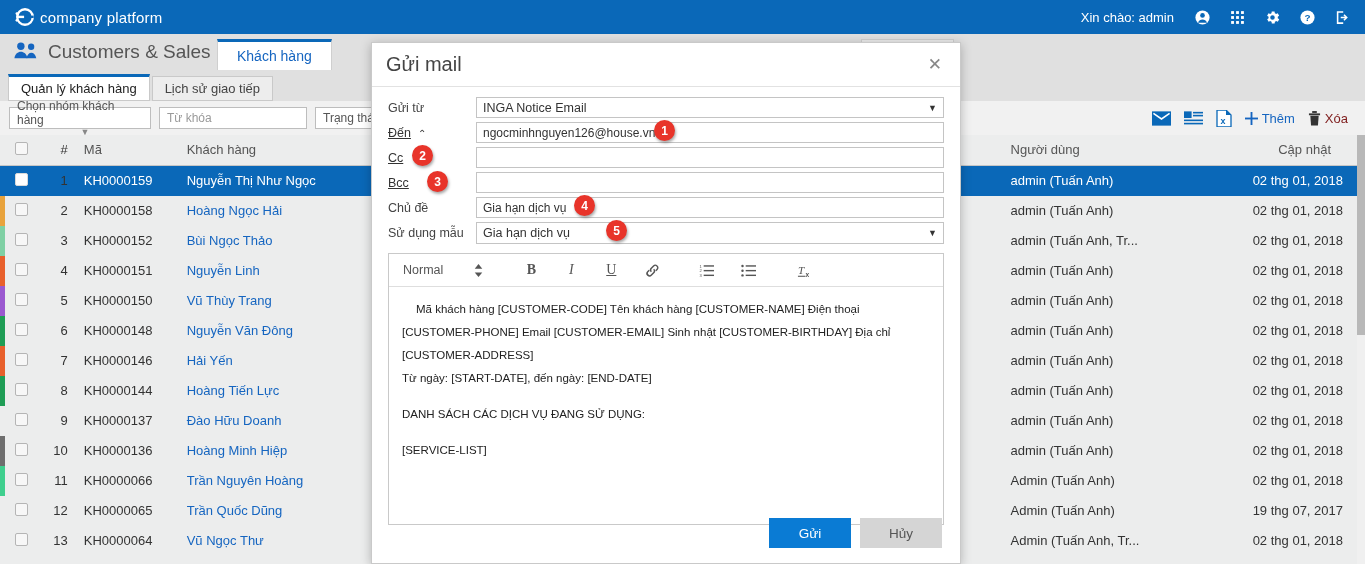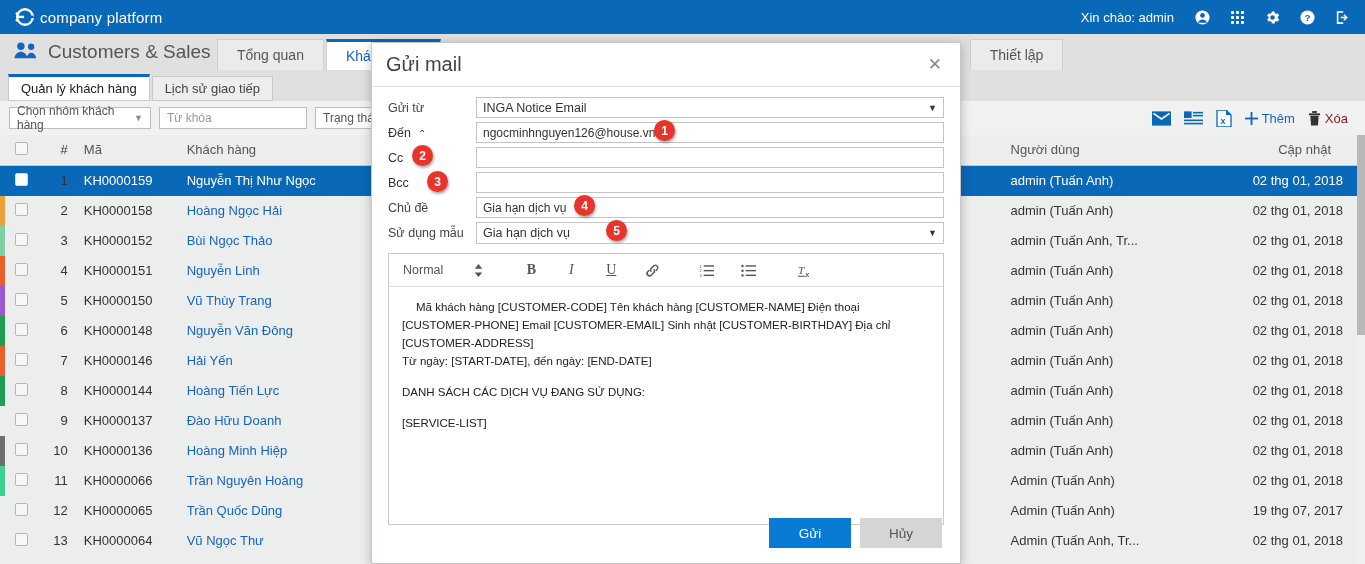--- a/index.html
+++ b/index.html
@@ -247,9 +247,6 @@
       <span class="t">Customers &amp; Sales</span>
     </div>
     <div class="tabs">
-      <div class="tab">
-        <span>Tổng quan</span>
-      </div>
       <div class="tab active">
         <span>Khách hàng</span>
       </div>

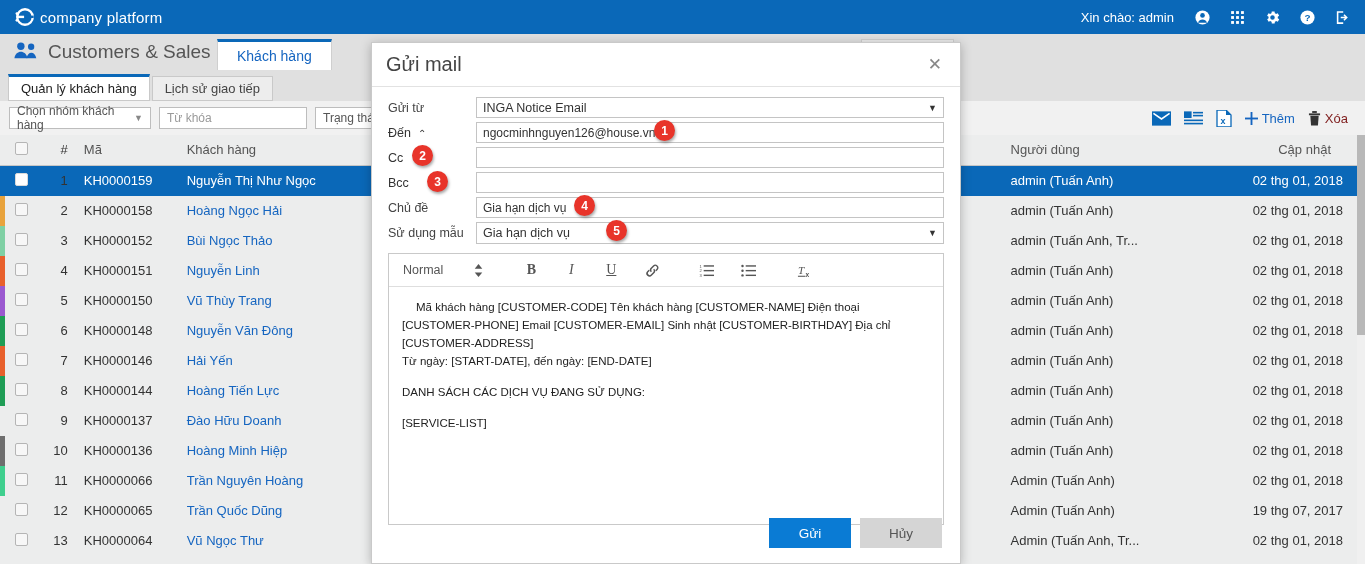--- a/index.html
+++ b/index.html
@@ -73,7 +73,7 @@
     font-size: 12px; color: #555; display: flex; align-items: center;
     padding: 0 7px; margin-right: 8px;
   }
-  .ctl.select { justify-content: center; }
+  .ctl.select { justify-content: center; flex-direction: column; }
   .ctl .caret { margin-left: 10px; color: #888; font-size: 9px; }
   .ctl.placeholder { color: #9a9a9a; }
   .actions { margin-left: auto; display: flex; align-items: center; gap: 13px; padding-right: 8px; }

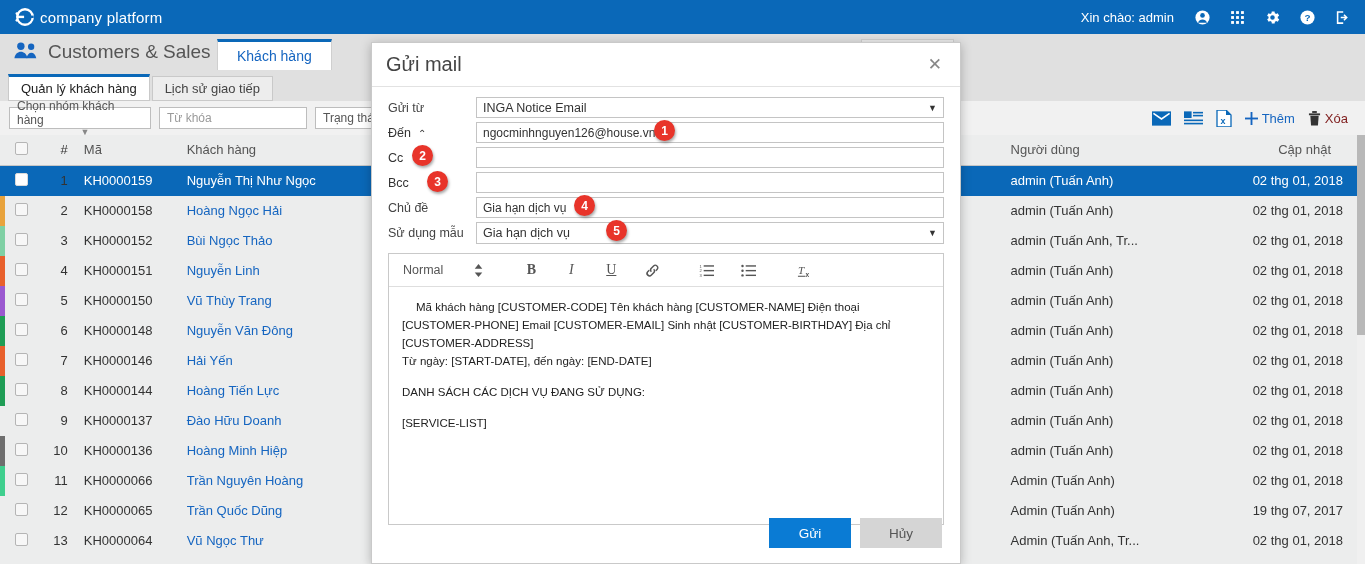--- a/index.html
+++ b/index.html
@@ -130,7 +130,7 @@
   .modal-body { padding: 10px 16px 0 16px; }
   .frow { display: flex; align-items: center; margin-bottom: 4px; position: relative; }
   .flabel { width: 88px; font-size: 12.5px; color: #444; flex: 0 0 88px; }
-  .flabel.link { color: #333; cursor: pointer; }
+  .flabel.link { color: #333; text-decoration: underline; cursor: pointer; }
   .fcaret { display: inline-block; margin-left: 7px; font-size: 10px; color: #333; }
   .finput {
     flex: 1; height: 21px; border: 1px solid #c4c4c4; background: #fff;

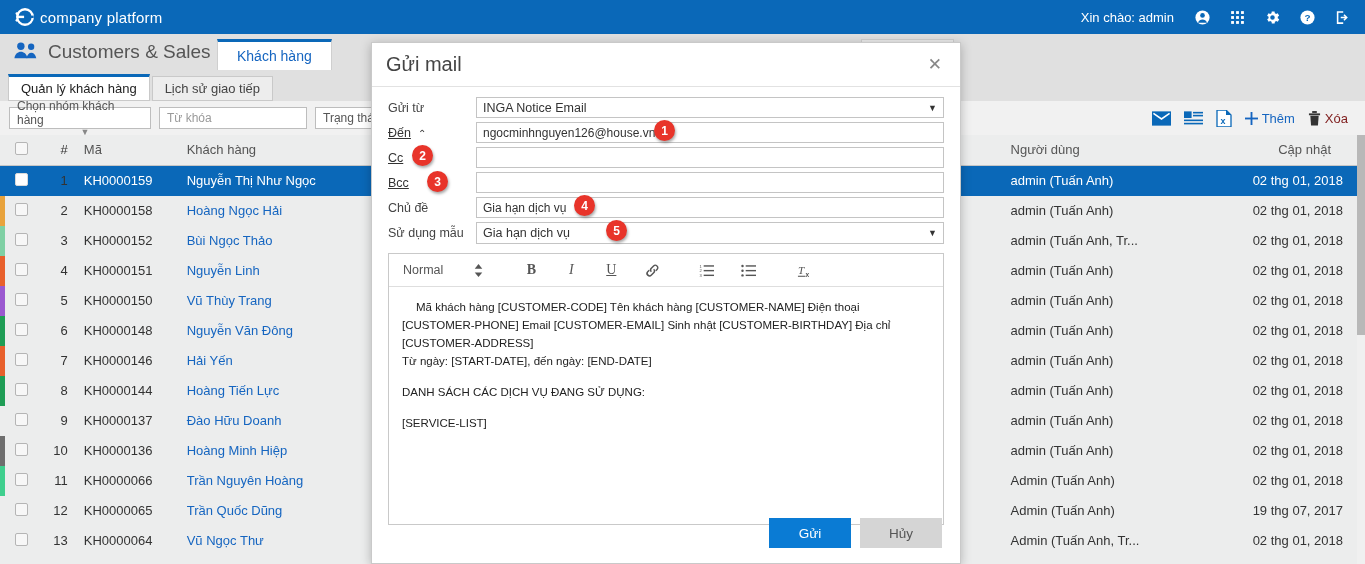--- a/index.html
+++ b/index.html
@@ -160,7 +160,7 @@
   .etool.ic { width: 26px; }
   .etool.gap { margin-left: 12px; }
   .etool svg { width: 15px; height: 15px; fill: #555; }
-  .ebody { flex: 1; padding: 11px 13px; font-size: 11.5px; color: #222; line-height: 18px; overflow: hidden; }
+  .ebody { flex: 1; padding: 11px 13px; font-size: 11.5px; color: #222; line-height: 23px; overflow: hidden; }
   .ebody p { margin: 0 0 13px 0; }
   .ebody p.first { text-indent: 14px; margin-bottom: 0; }
   .ebody p.nom { margin: 0; }

